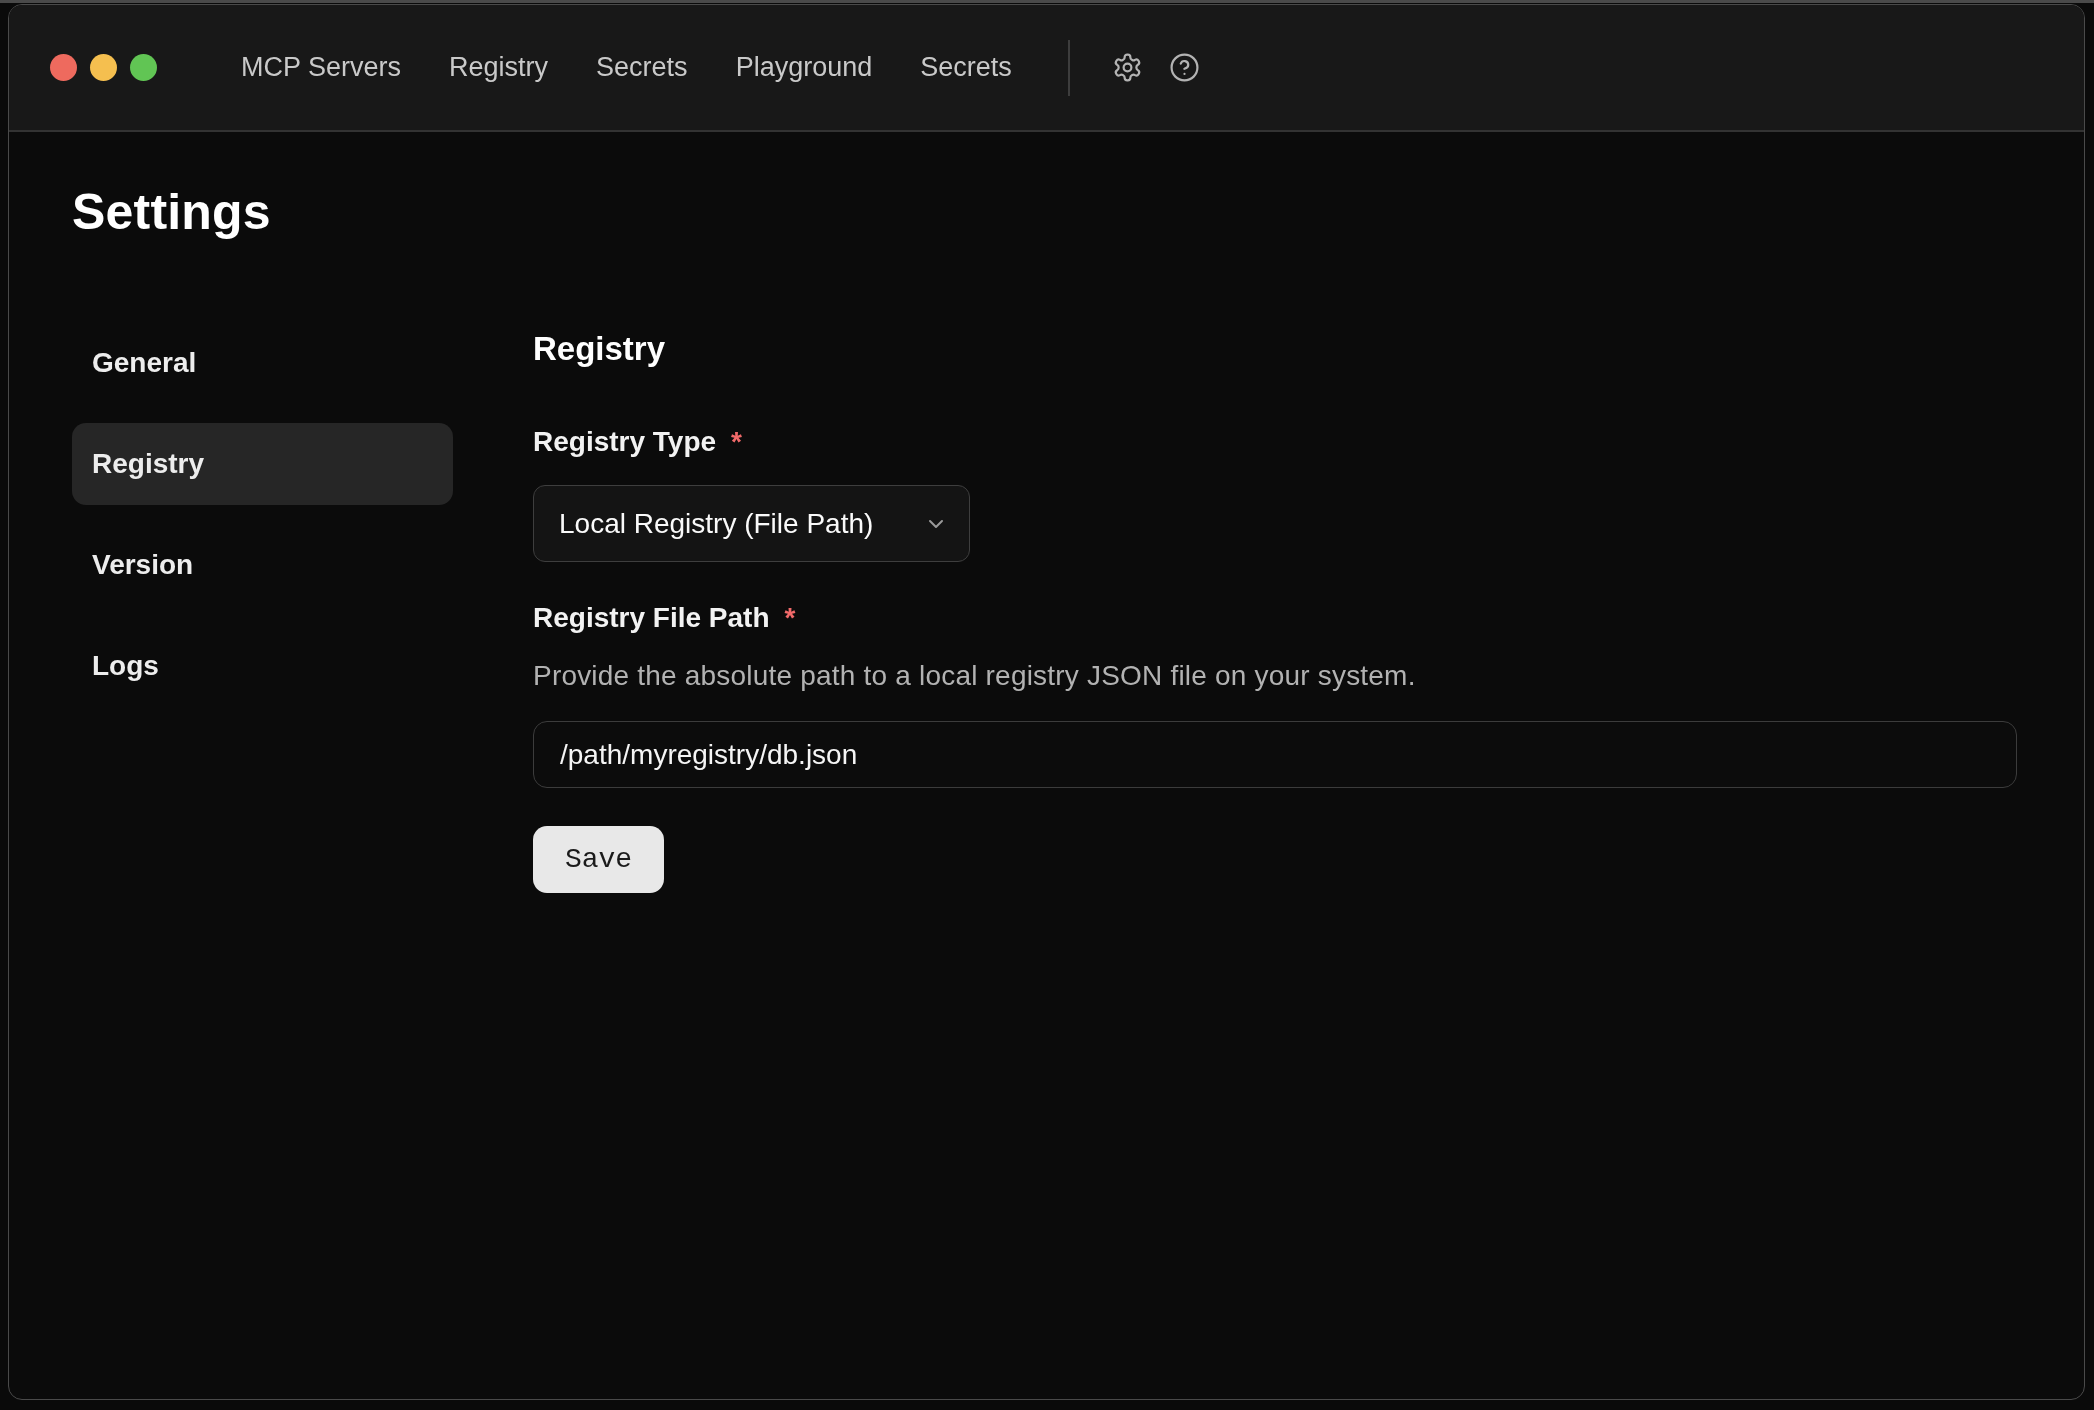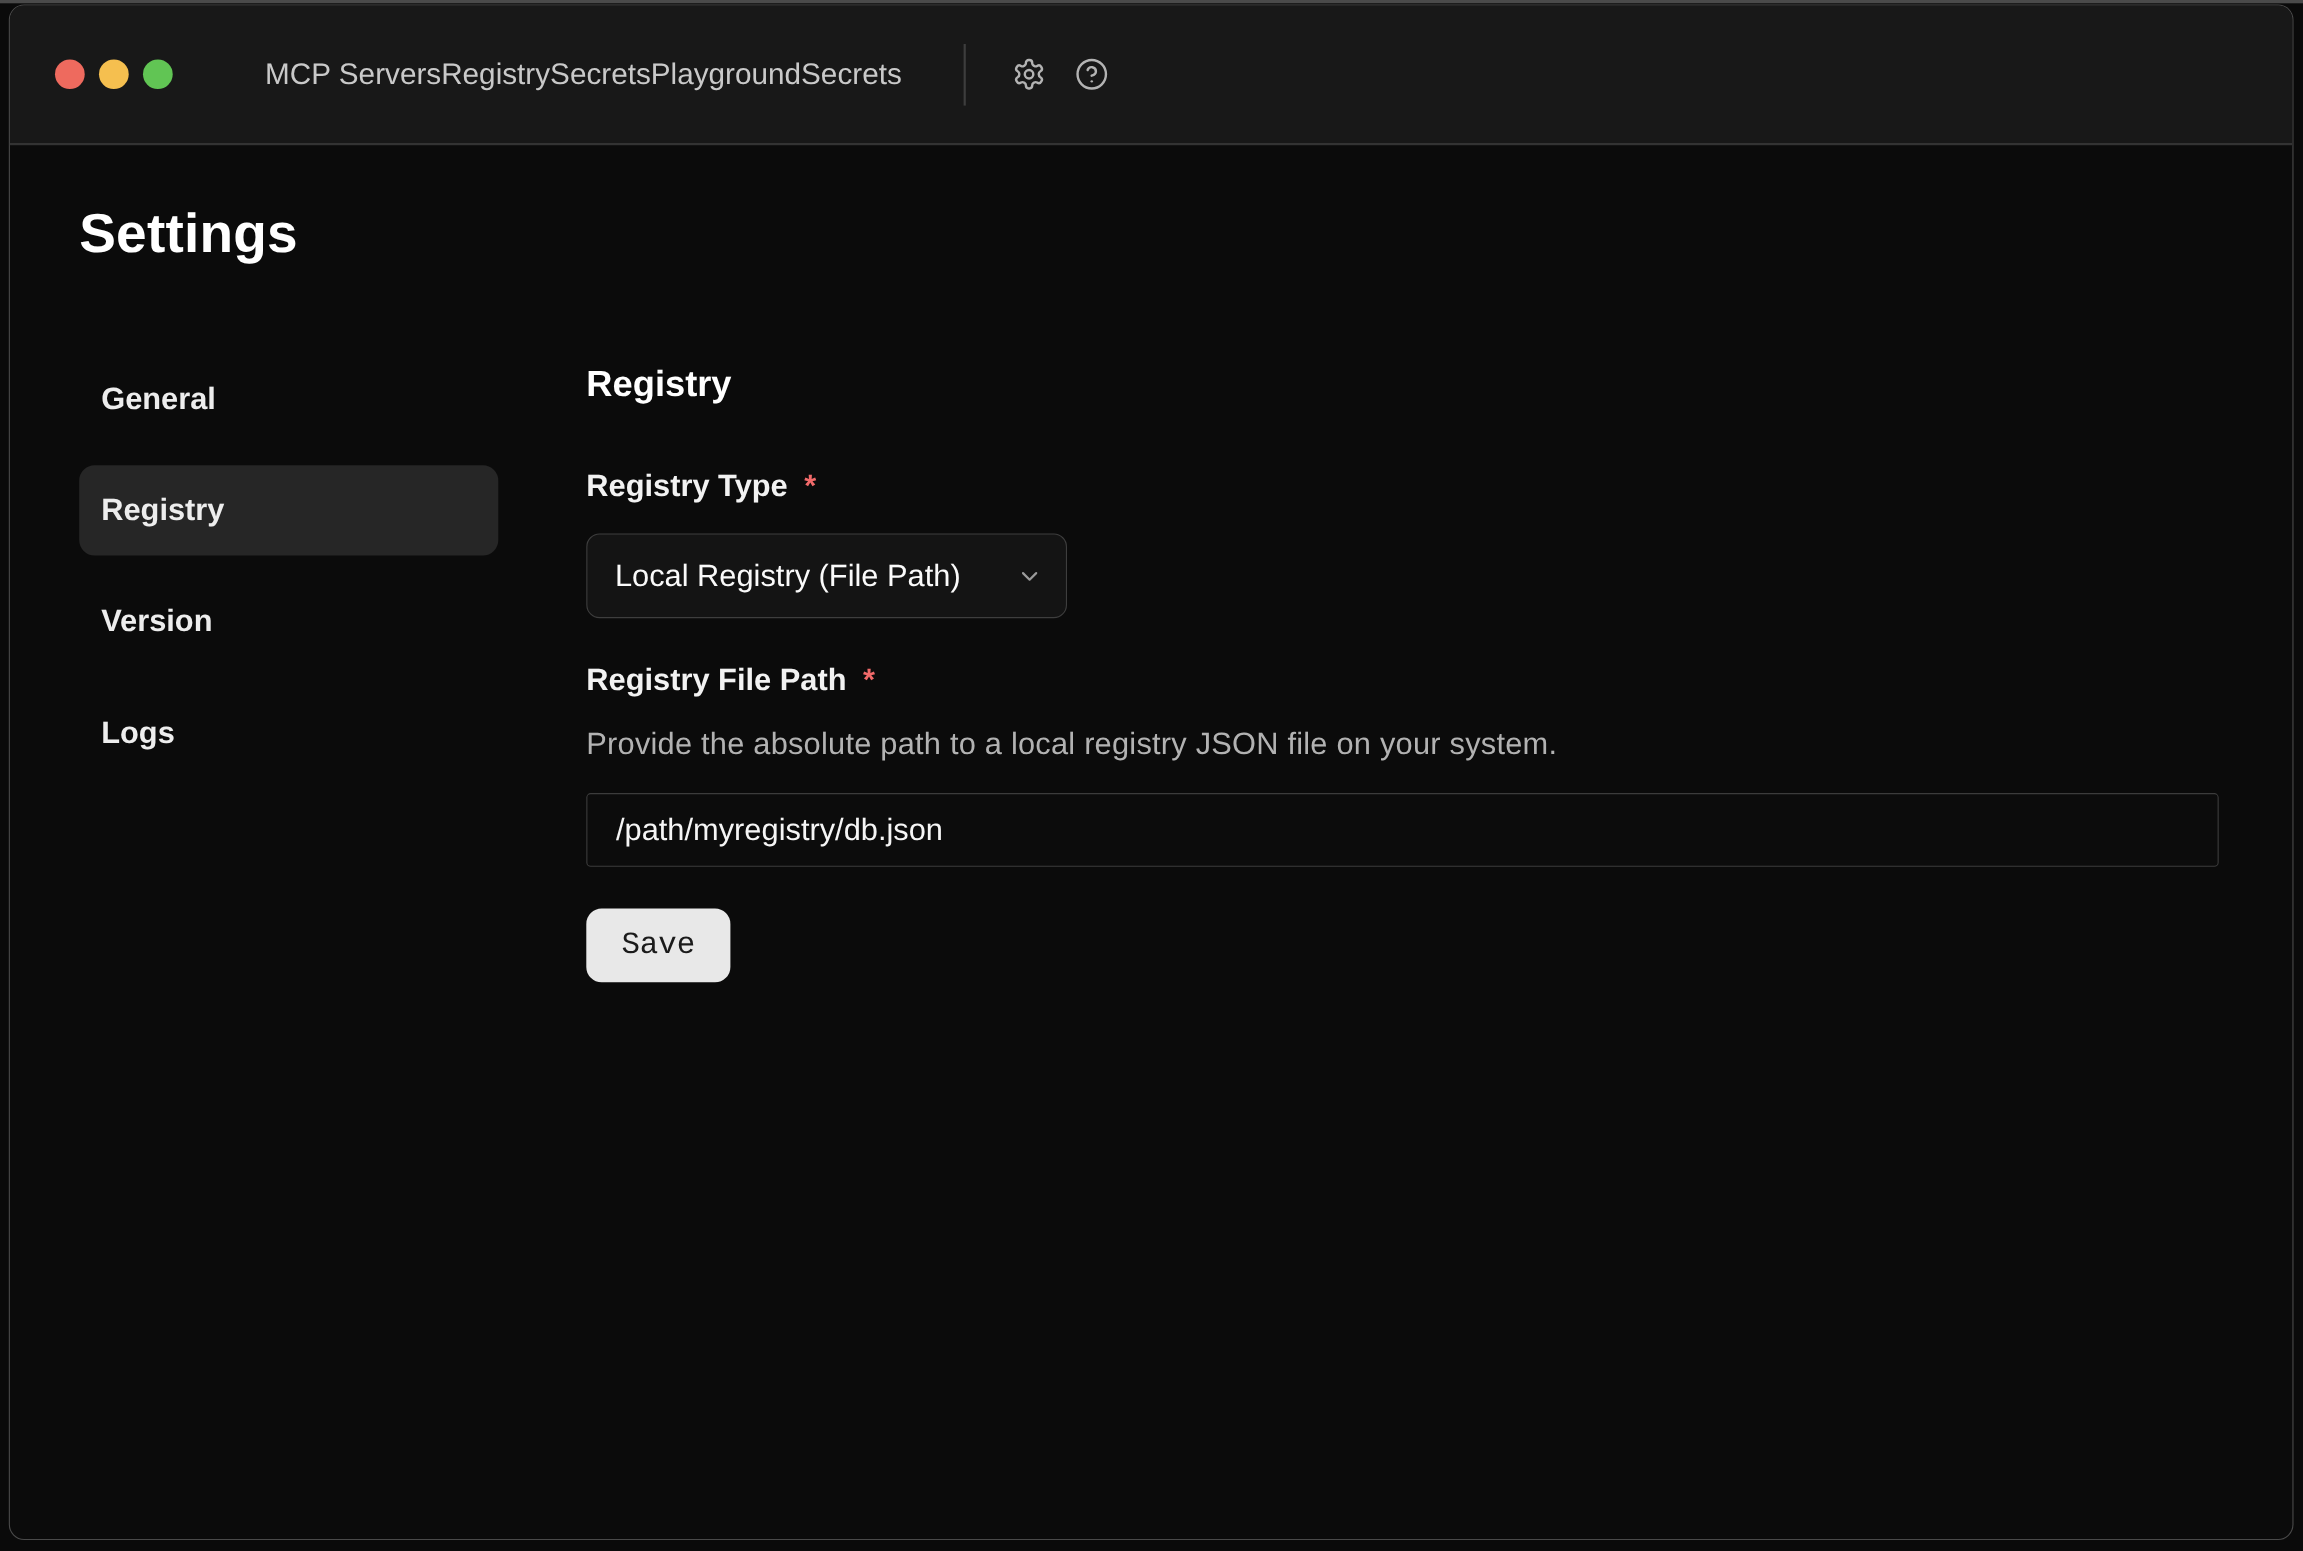--- a/index.html
+++ b/index.html
@@ -35,7 +35,7 @@
   }
   .traffic-lights { display: flex; gap: 13px; align-items: center; }
   .traffic { width: 27px; height: 27px; border-radius: 50%; }
-  .nav { display: flex; margin-left: 84px; align-items: center; }
+  .nav { display: flex; gap: 48px; margin-left: 84px; align-items: center; }
   .nav-item {
     font-size: 27px;
     color: #c9c9c9;

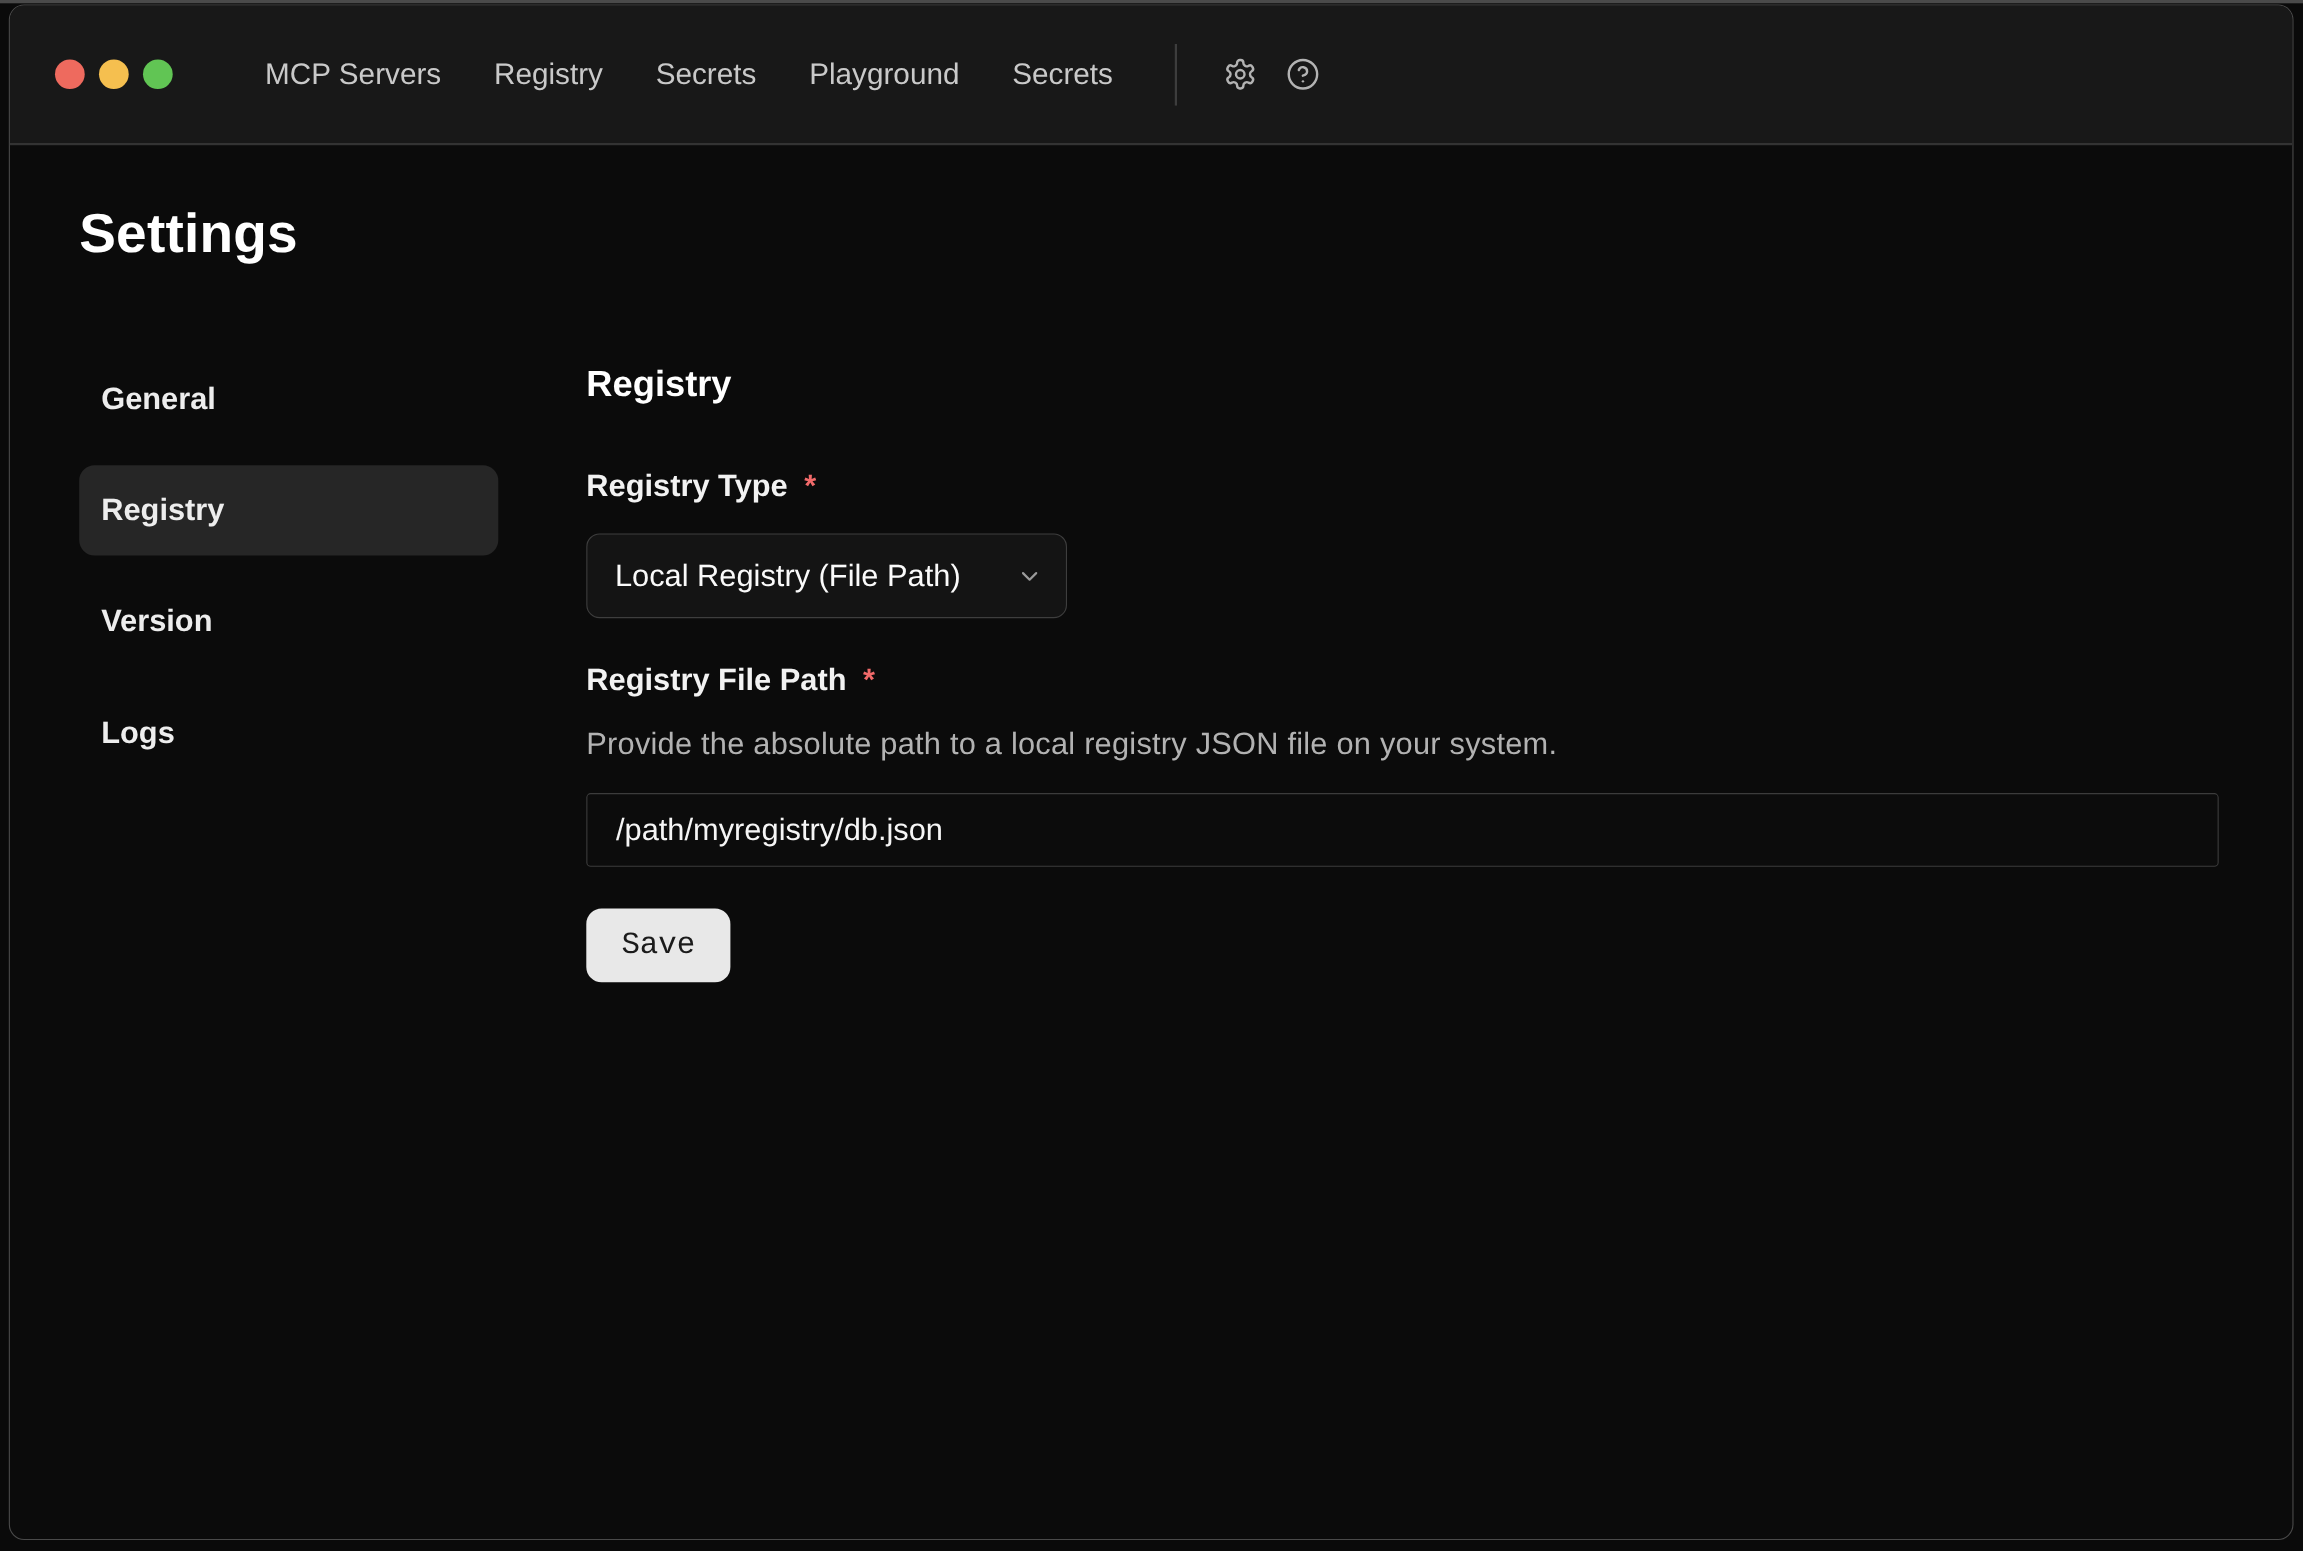--- a/index.html
+++ b/index.html
@@ -107,7 +107,7 @@
     width: 1484px; height: 67px;
     background: #0c0c0c;
     border: 1.5px solid #3c3c3c;
-    border-radius: 4px;
+    border-radius: 14px;
     padding: 0 20px 0 26px;
     font-size: 28px;
     color: #f5f5f5;

